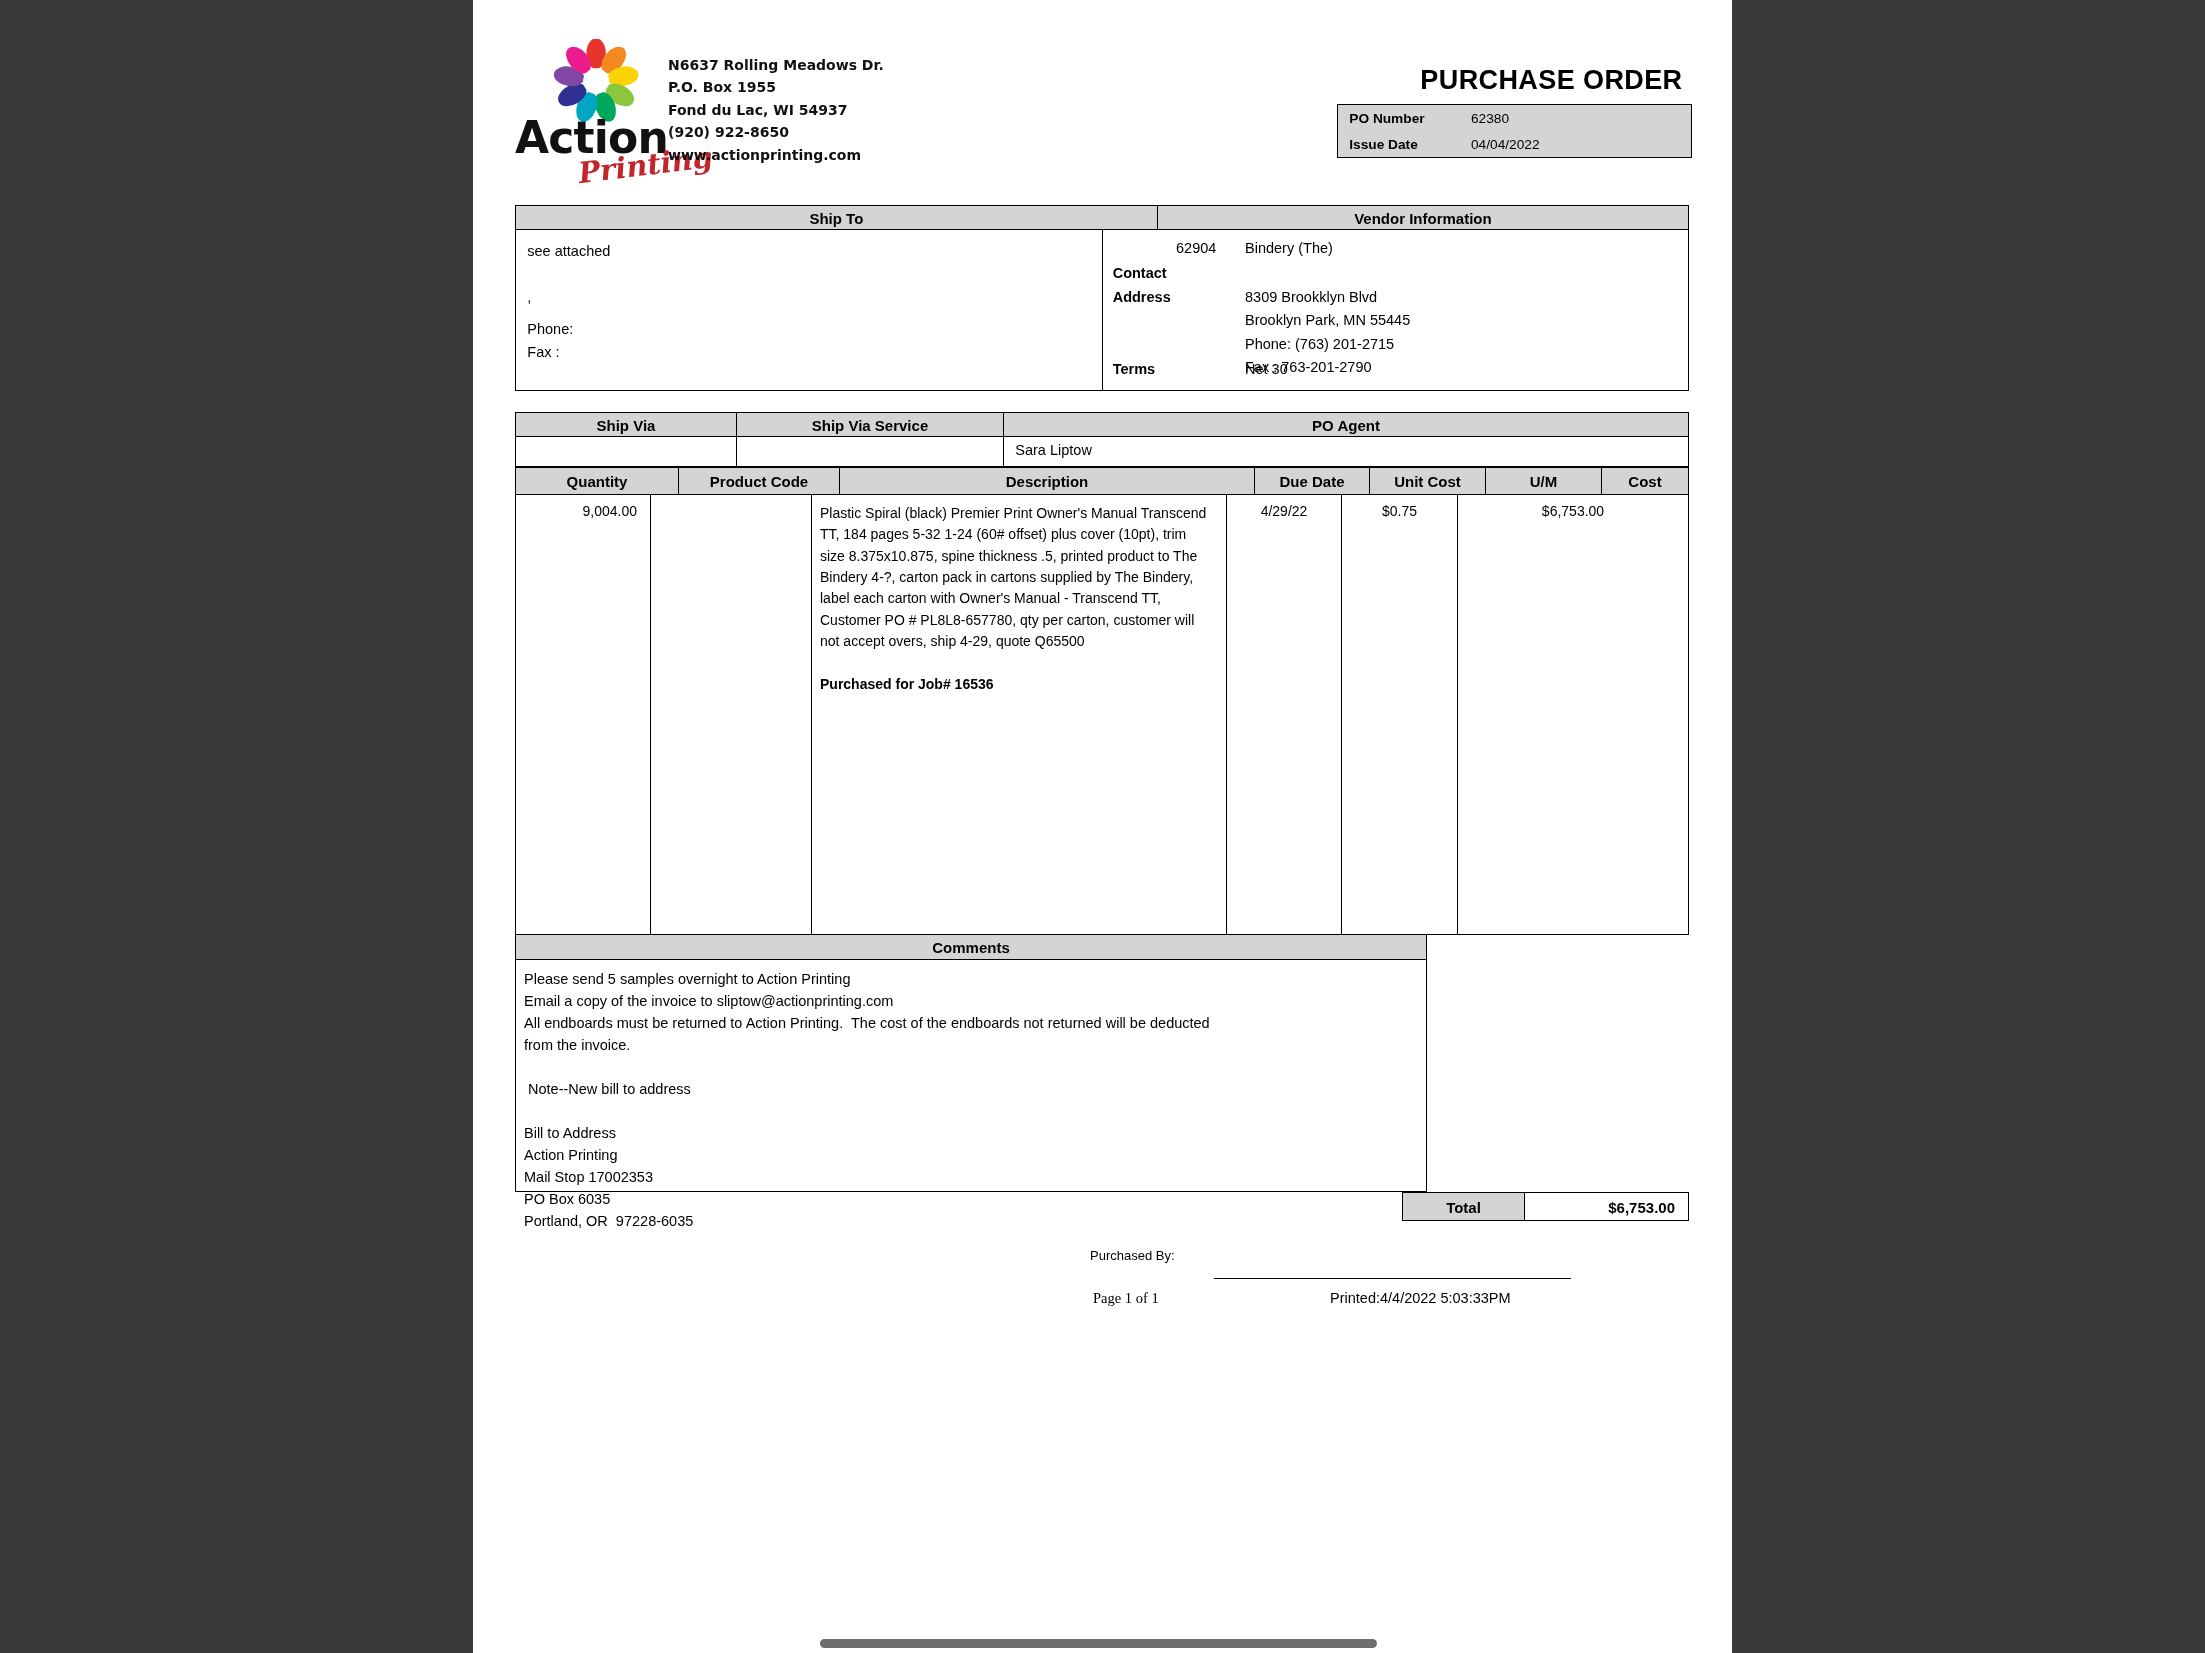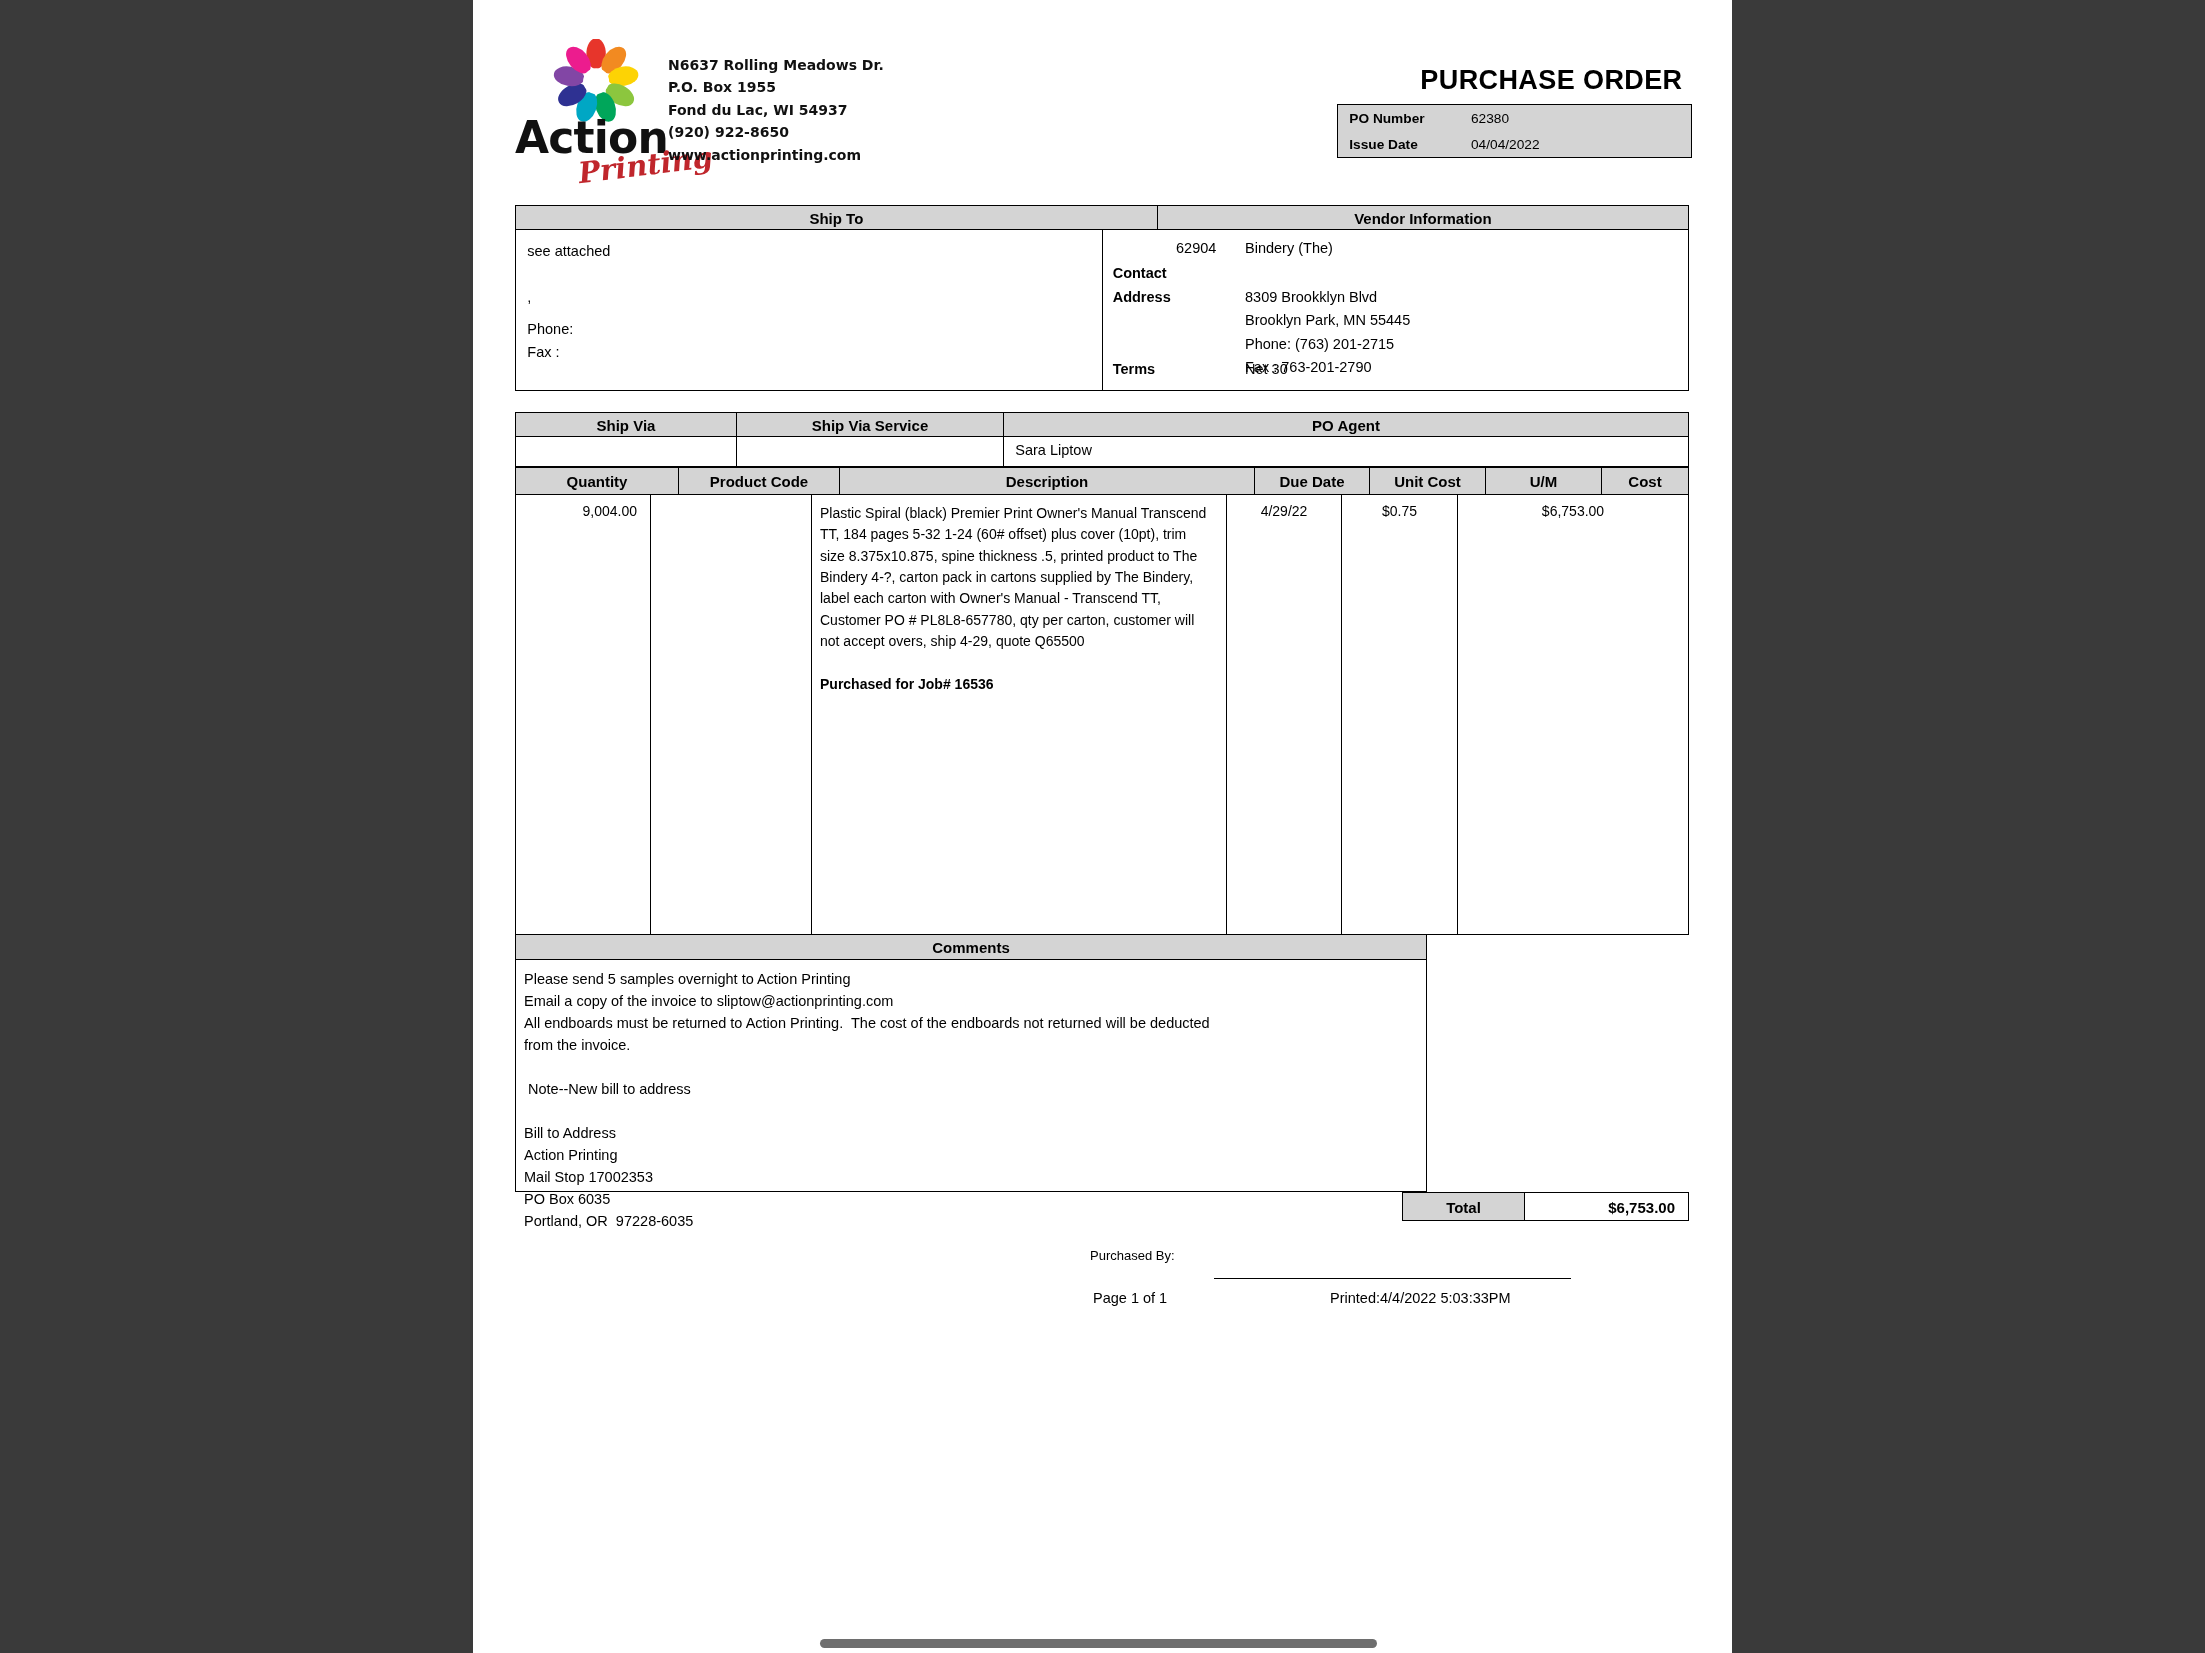--- a/index.html
+++ b/index.html
@@ -182,7 +182,7 @@
   .footer { position: relative; height: 97px; margin-top: 21px; }
   .pb-label { position: absolute; left: 575px; top: 6.5px; font-size: 13px; }
   .pb-line { position: absolute; left: 699px; top: 36px; width: 357px; border-top: 1.6px solid #000; }
-  .page-of { position: absolute; left: 578px; top: 48px; font-size: 14.5px; }
+  .page-of { position: absolute; left: 578px; top: 48px; font-size: 14.5px; font-family: Liberation Serif, serif; }
   .printed { position: absolute; left: 815px; top: 48px; font-size: 14.5px; }
 
   .dots {

